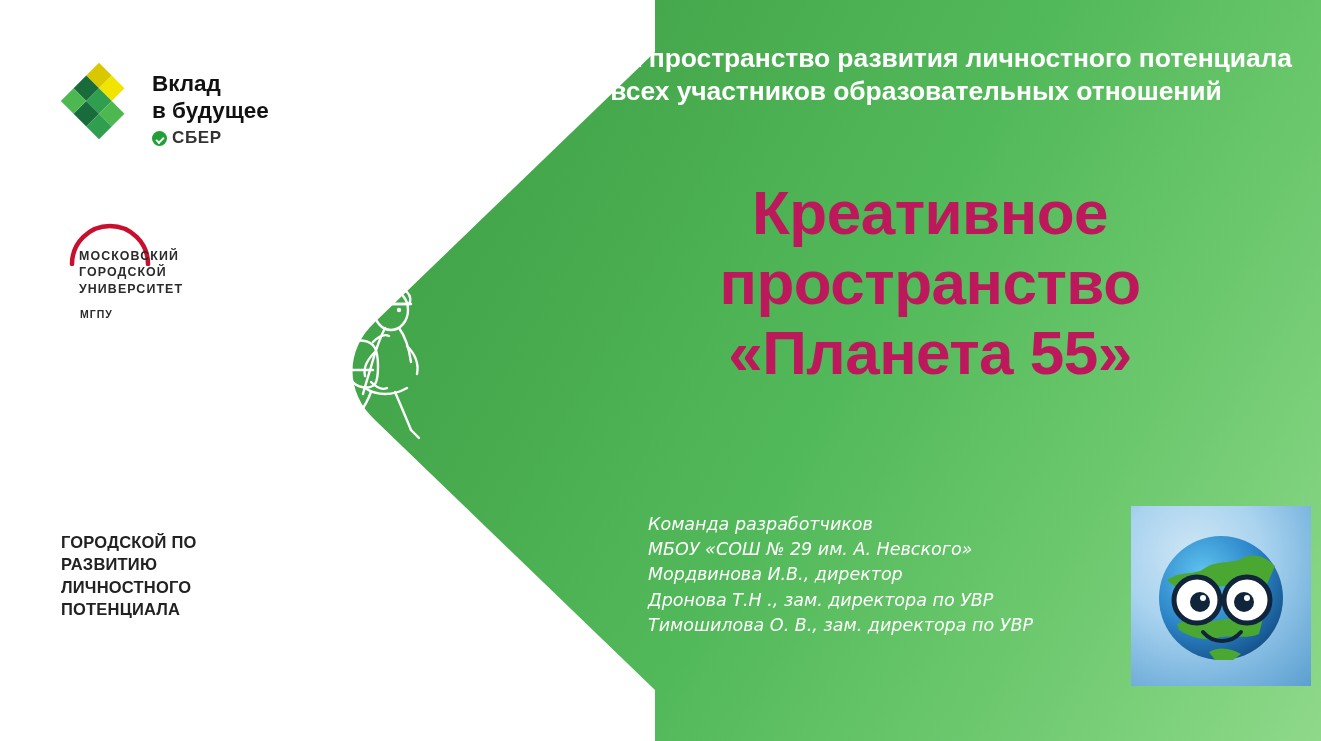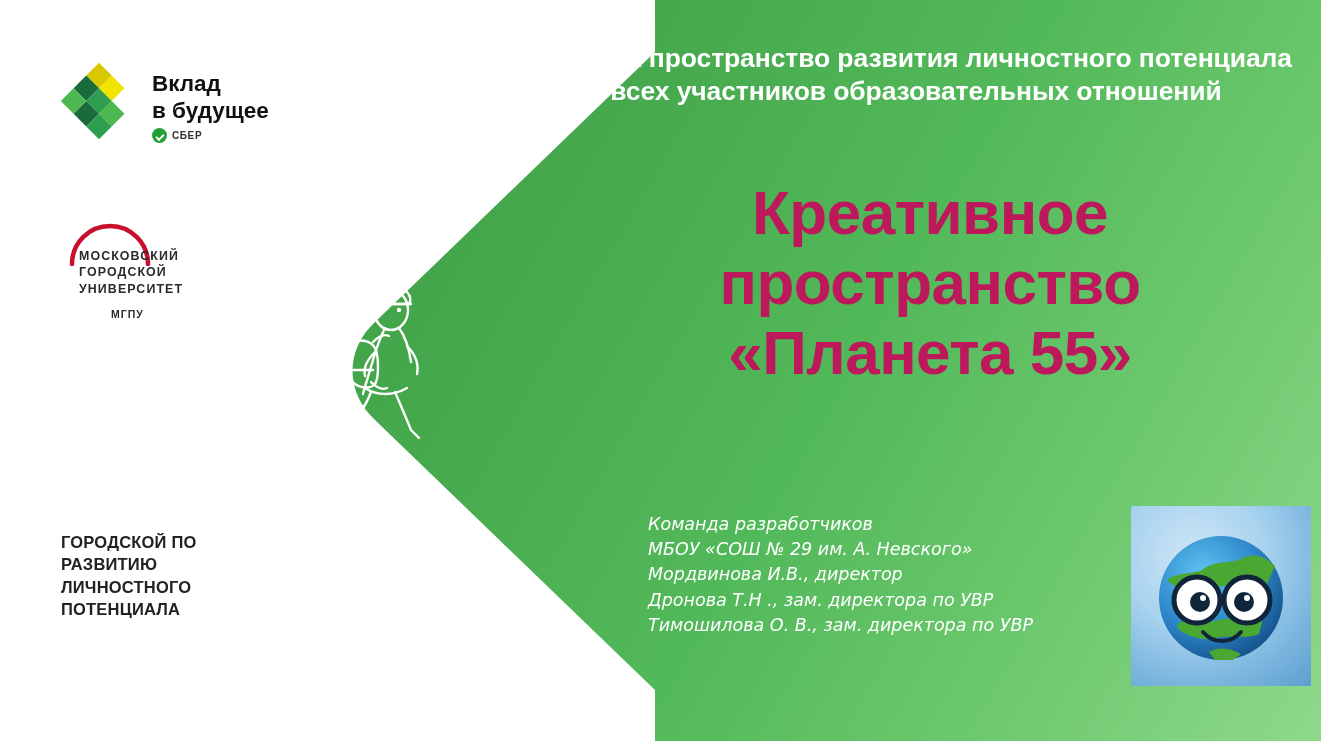--- a/index.html
+++ b/index.html
@@ -155,7 +155,7 @@
   }
   .sber-text {
     color: #333333;
-    font-size: 10px;
+    font-size: 17px;
     font-weight: bold;
     letter-spacing: 0.6px;
   }

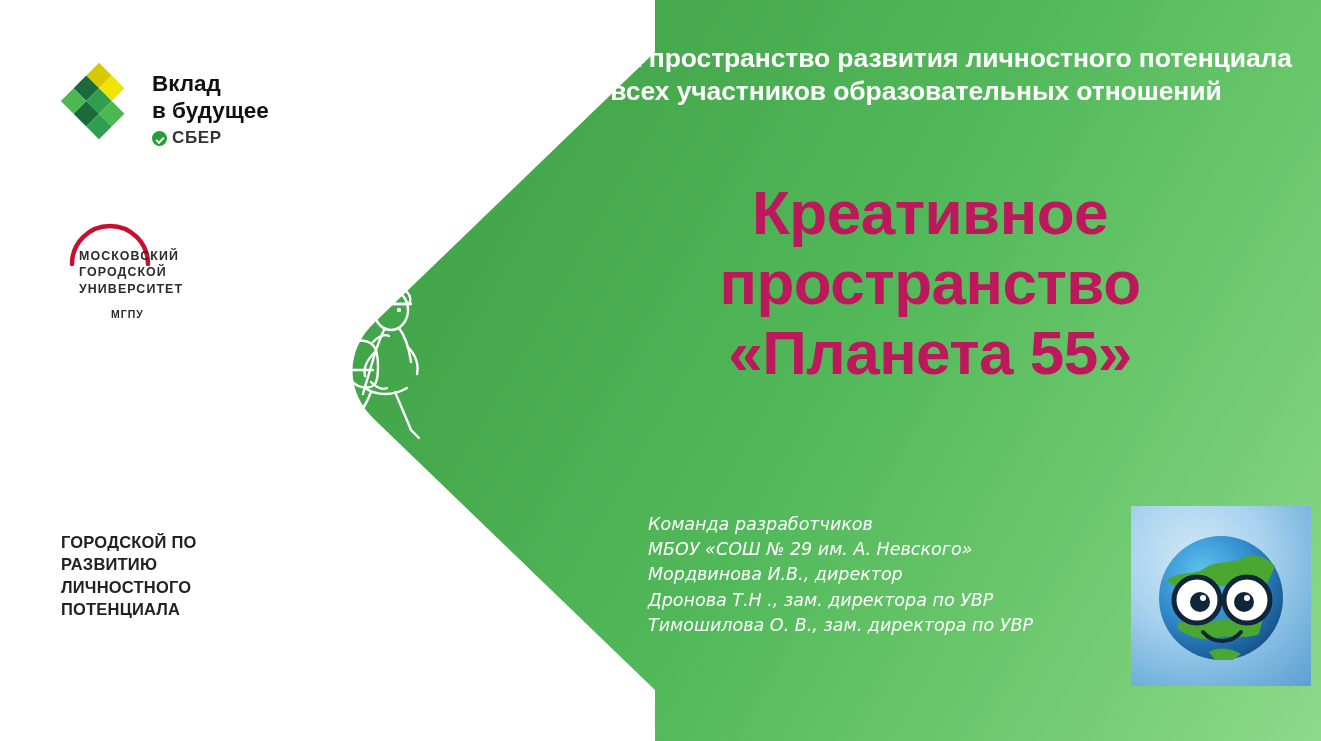--- a/index.html
+++ b/index.html
@@ -192,7 +192,6 @@
     font-size: 10.5px;
     font-weight: bold;
     letter-spacing: 1px;
-    margin-left: 31px;
   }
 
   .program-text {

